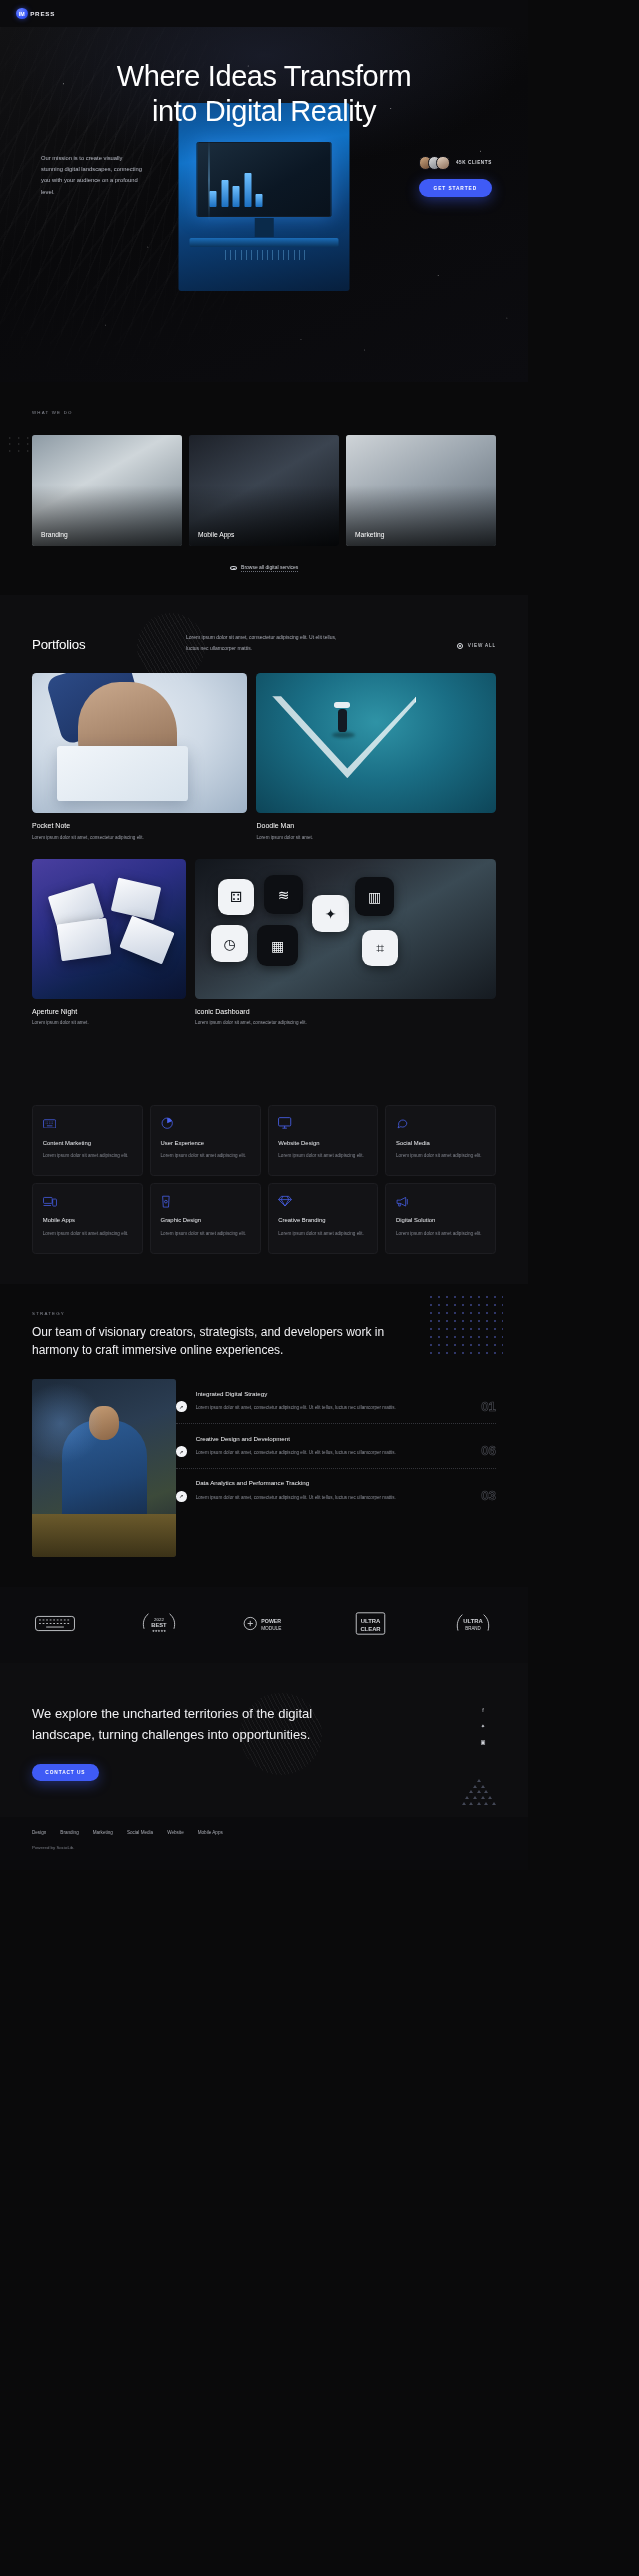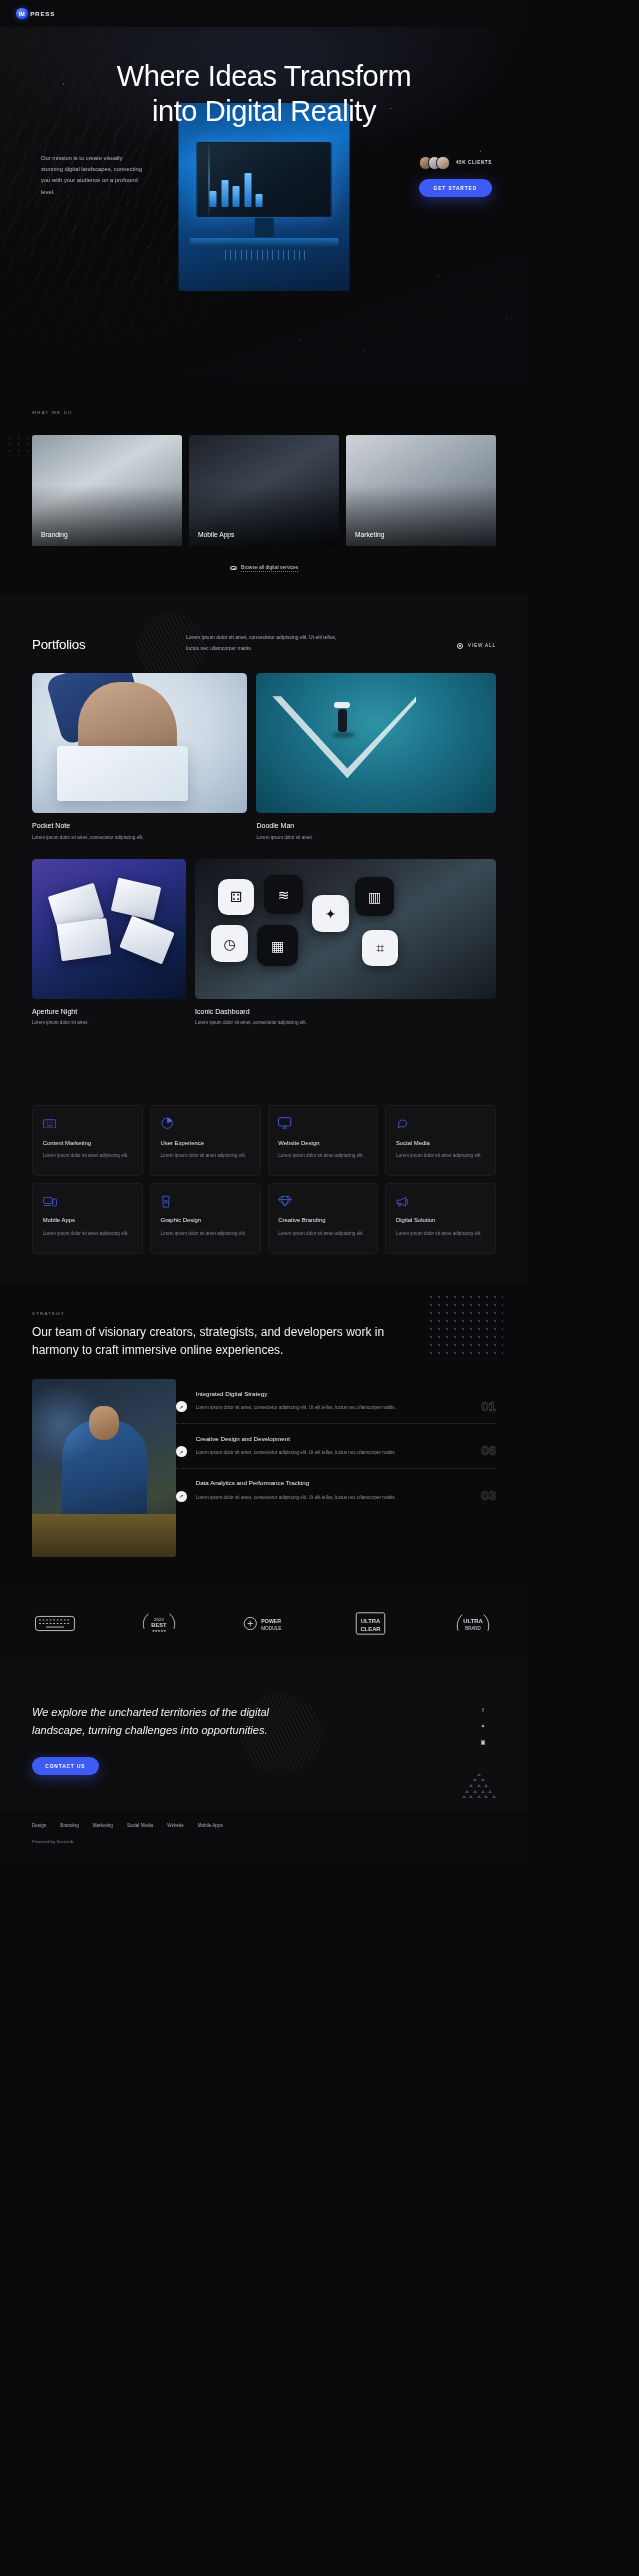--- a/index.html
+++ b/index.html
@@ -338,7 +338,7 @@
     position: absolute; right: 206px; top: 30px; width: 82px; height: 82px; border-radius: 50%;
     background: repeating-linear-gradient(62deg, rgba(255,255,255,.05) 0 0.9px, transparent 0.9px 3.6px);
   }
-  .cta-text { font-size: 11px; line-height: 1.6; color: #f1f1f4; max-width: 293px; position: relative; z-index: 3; font-style: italic; }
+  .cta-text { font-size: 13px; line-height: 1.6; color: #f1f1f4; max-width: 293px; position: relative; z-index: 3; }
   .btn-contact {
     margin-top: 18px; background: #3f5bf6; color: #fff; border: none; cursor: pointer;
     font-size: 4.8px; letter-spacing: 0.9px; font-weight: 700;

